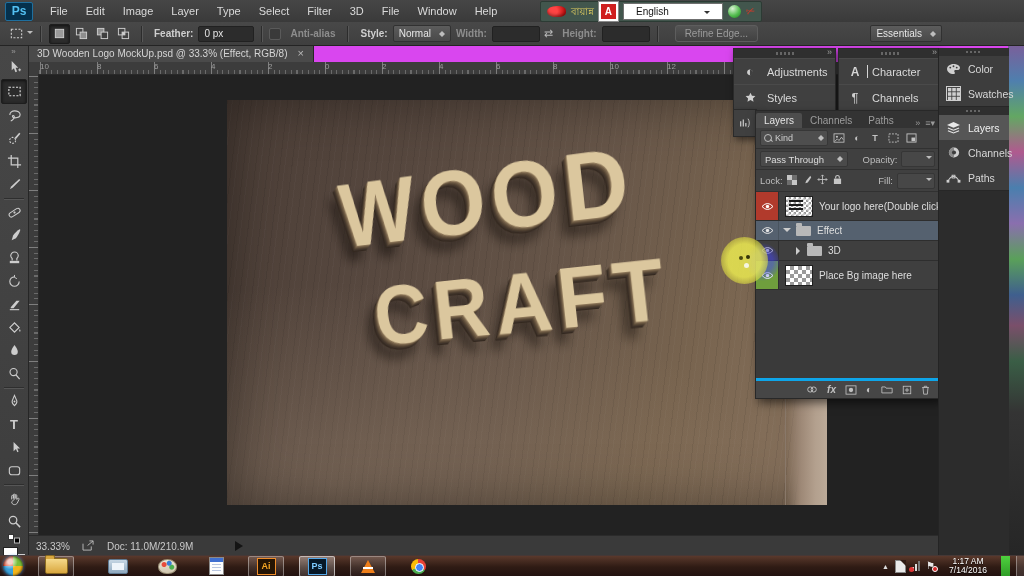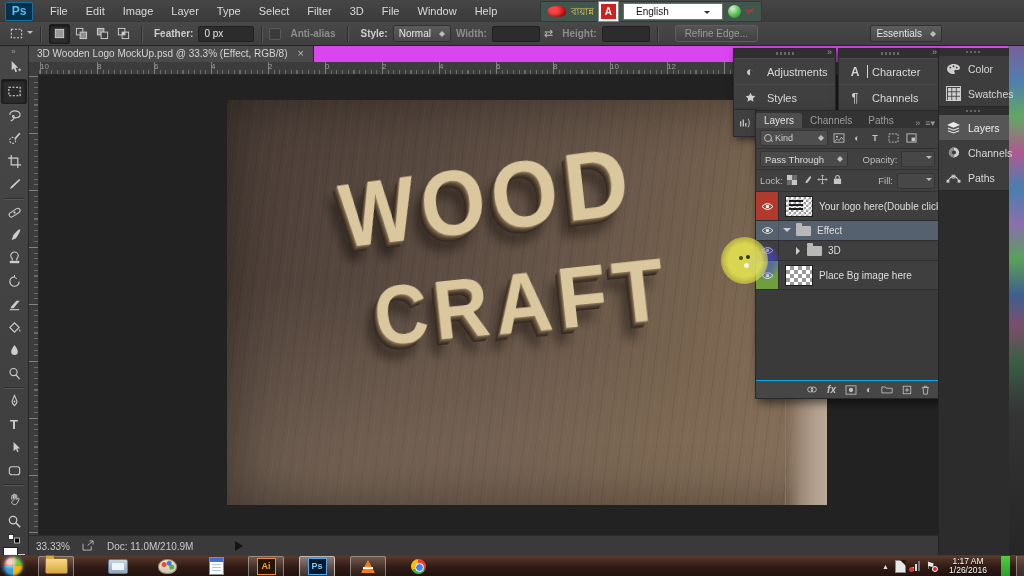--- a/index.html
+++ b/index.html
@@ -196,7 +196,7 @@
   .foldr::before{content:"";position:absolute;top:-3px;left:0;width:6px;height:3px;
     background:#b8b8b8;border-radius:1px 1px 0 0}
   .indent{width:13px;flex:0 0 auto}
-  .pbottom{height:17px;background:#464646;border-top:1px solid #0ea5e9;display:flex;
+  .pbottom{height:17px;background:#464646;border-top:3px solid #0ea5e9;display:flex;
     align-items:center;justify-content:flex-end;gap:9px;padding:0 9px;color:#c0c0c0}
   .pbottom .bi{display:flex;align-items:center;justify-content:center;font-size:10px}
 

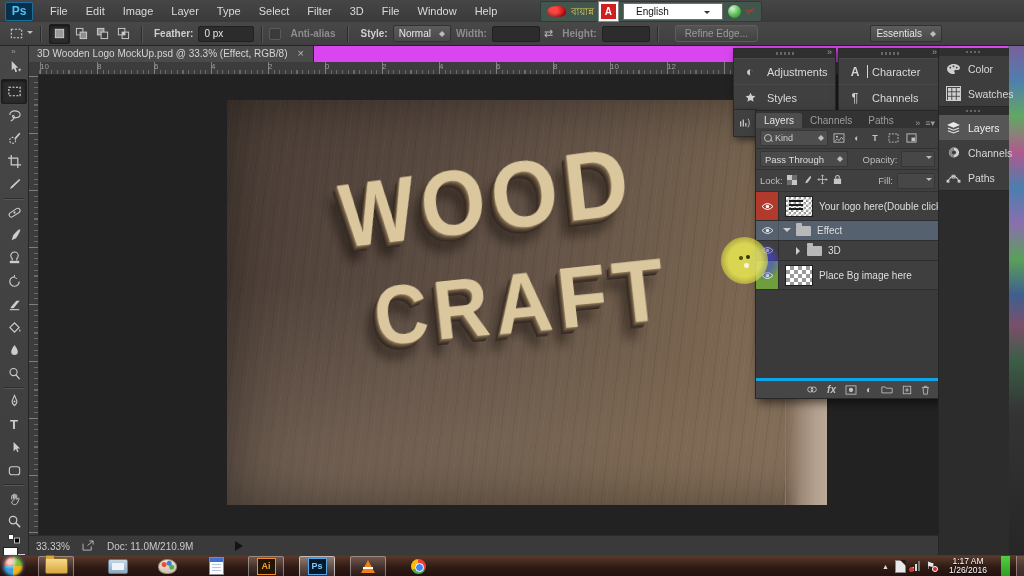--- a/index.html
+++ b/index.html
@@ -872,7 +872,7 @@
       <span class="ic-flag">⚑</span>
       <span class="clock">
         <span>1:17 AM</span>
-        <span>1/26/2016</span>
+        <span>7/14/2016</span>
       </span>
       <span class="green-strip"></span>
       <span class="show-desktop"></span>

